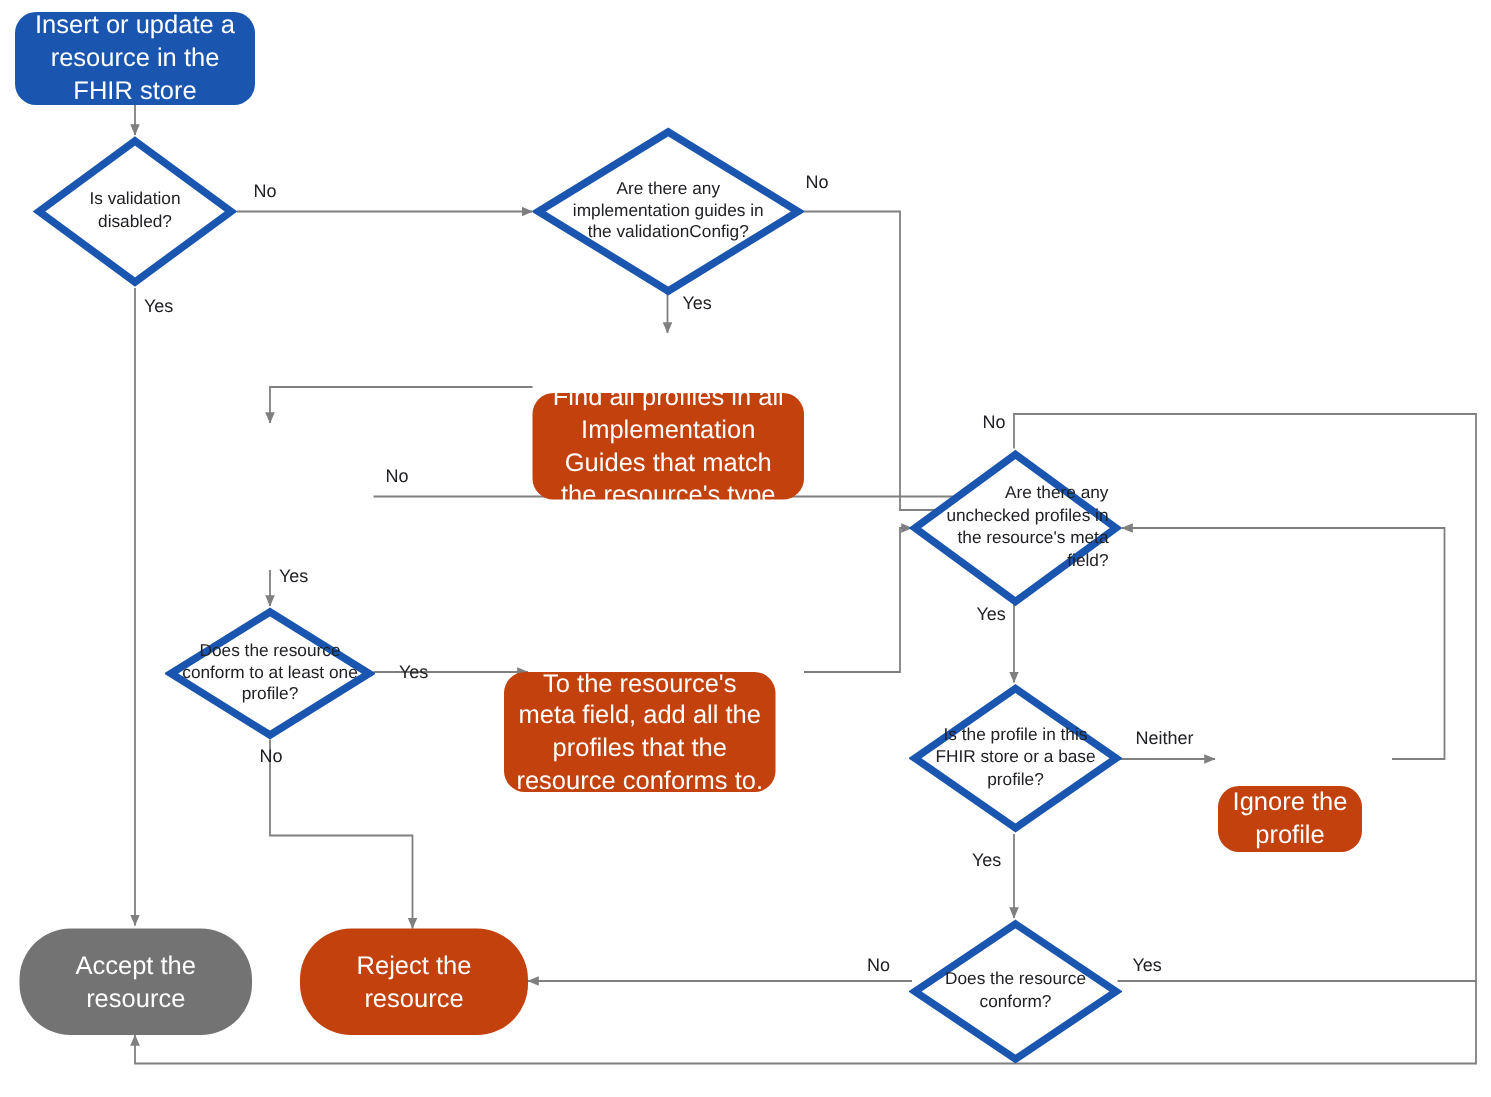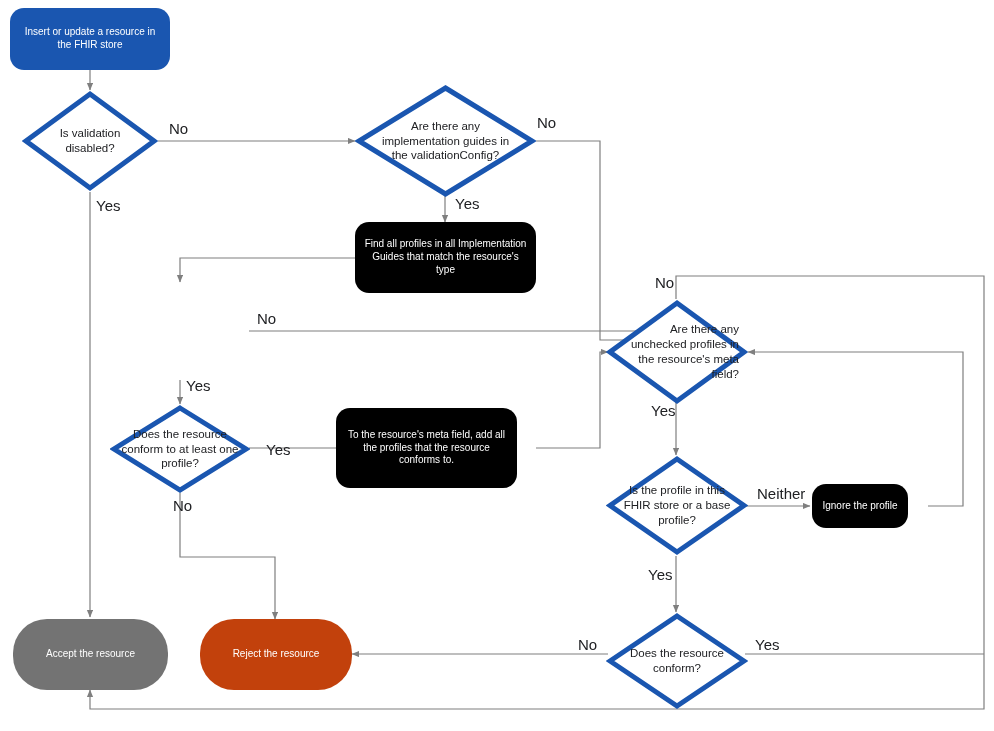--- a/index.html
+++ b/index.html
@@ -38,7 +38,7 @@
   .box {
     border-radius: 14px;
     color: #ffffff;
-    font-size: 10px;
+    font-size: 17px;
     padding: 4px 8px;
     text-align: center;
   }

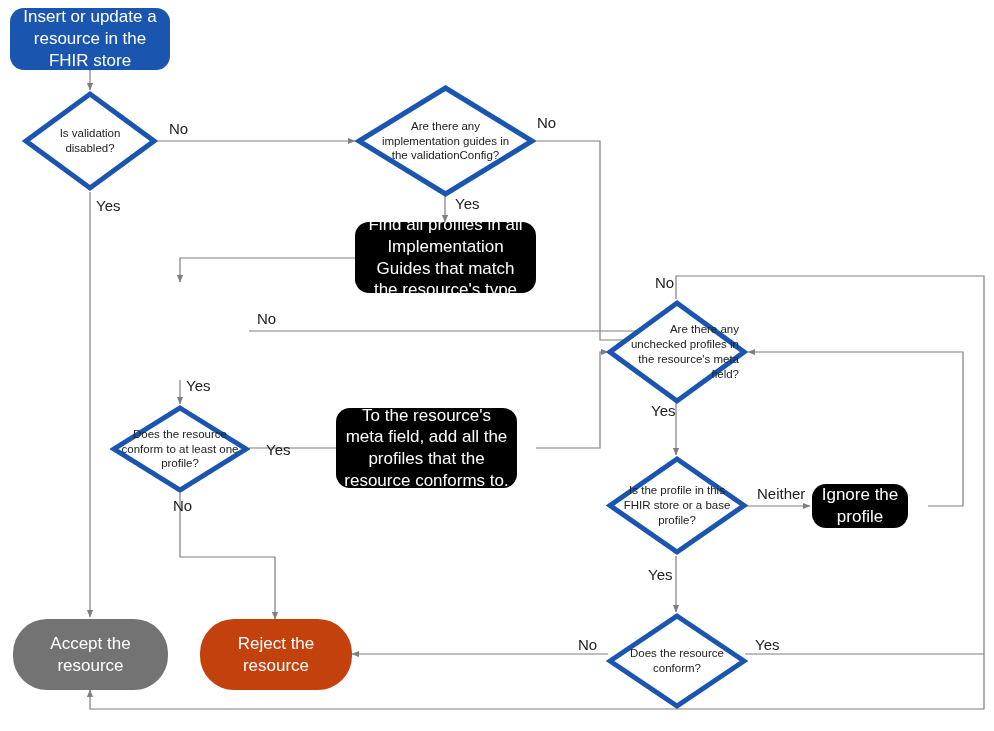--- a/index.html
+++ b/index.html
@@ -78,7 +78,7 @@
   .edge-label {
     position: absolute;
     color: #202124;
-    font-size: 15px;
+    font-size: 12px;
     white-space: nowrap;
     background: transparent;
   }

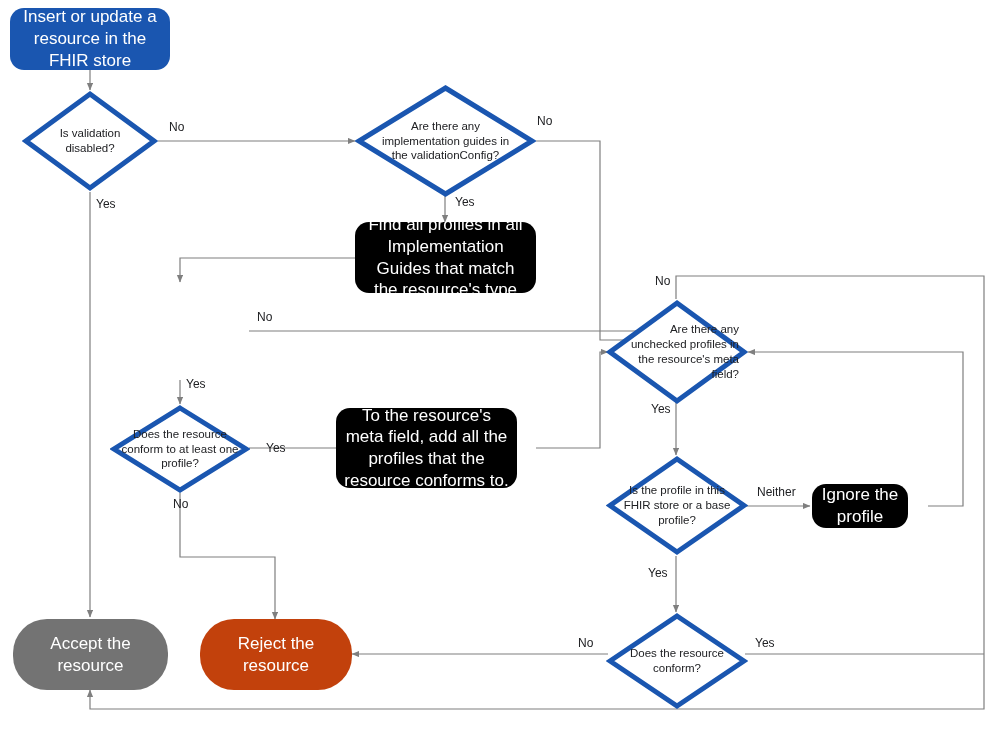--- a/index.html
+++ b/index.html
@@ -43,7 +43,7 @@
     text-align: center;
   }
   .box-start   { background: #1a56b0; }
-  .box-process { background: #000000; }
+  .box-process { background: #c2410c; margin-top: 40px; }
   .box-accept  { background: #737373; border-radius: 34px; }
   .box-reject  { background: #c2410c; border-radius: 34px; }
 

